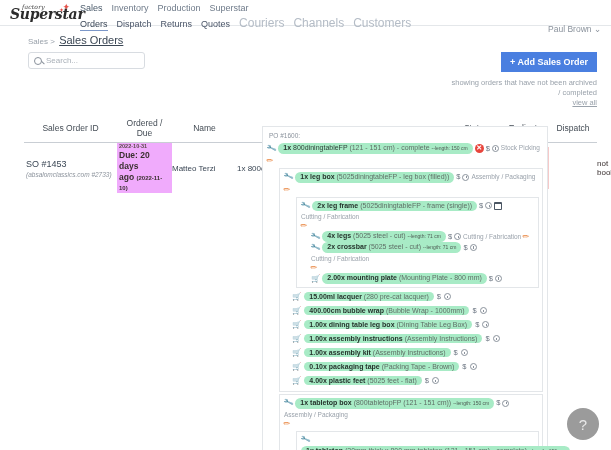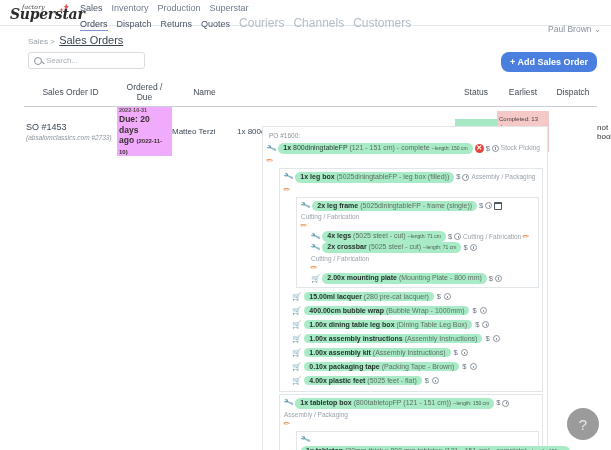--- a/index.html
+++ b/index.html
@@ -50,7 +50,7 @@
 
   .right-actions { margin-left:auto; text-align:right; }
   .addbtn {
-    background:#4a7fe0; color:#fff; border:none; border-radius:8px;
+    background:#4a7fe0; color:#fff; border:none; border-radius:0;
     font-size:9px; font-weight:bold; padding:5px 9px; cursor:pointer;
     font-family:"Liberation Sans", sans-serif;
   }

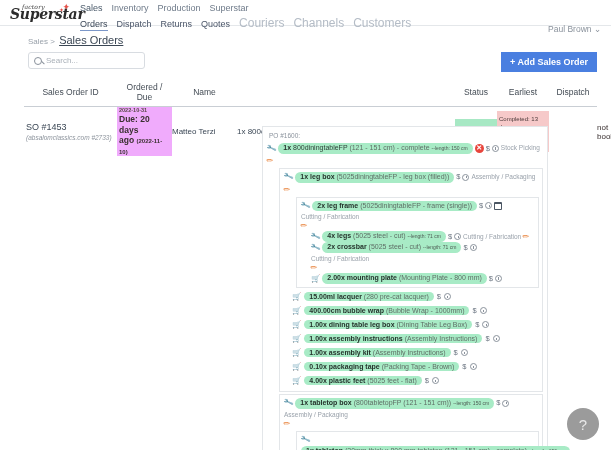--- a/index.html
+++ b/index.html
@@ -183,6 +183,11 @@
   </div>
   <div class="right-actions">
     <button class="addbtn">+ Add Sales Order</button>
+    <div class="note">
+      <div>showing orders that have not been archived</div>
+      <div>/ completed</div>
+      <div class="viewall">view all</div>
+    </div>
   </div>
 </div>
 

